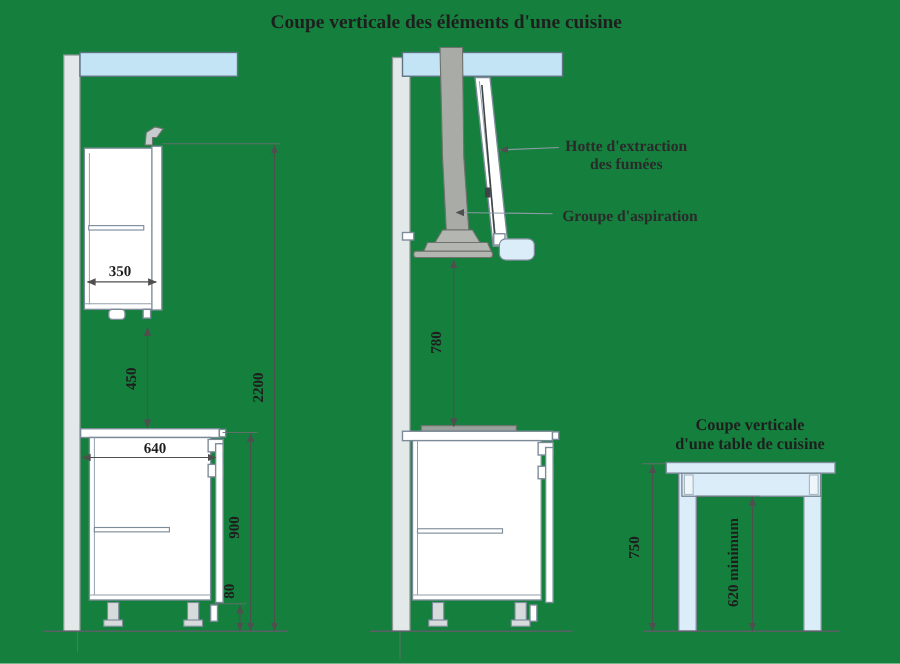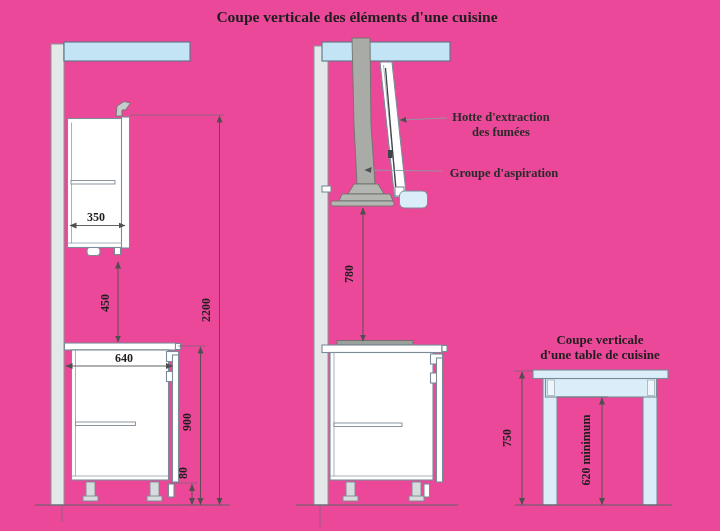--- a/index.html
+++ b/index.html
@@ -3,7 +3,7 @@
 <meta charset="utf-8">
 <style>
   html,body{margin:0;padding:0;background:#fff;}
-  .stage{position:relative;width:720px;height:531px;background:#ec4899;overflow:hidden;
+  .stage{position:relative;width:720px;height:531px;background:#15803d;overflow:hidden;
          font-family:"Liberation Serif", serif;}
   svg{display:block}
   .outline{fill:#ffffff;stroke:#7c8b98;stroke-width:1.1;}

